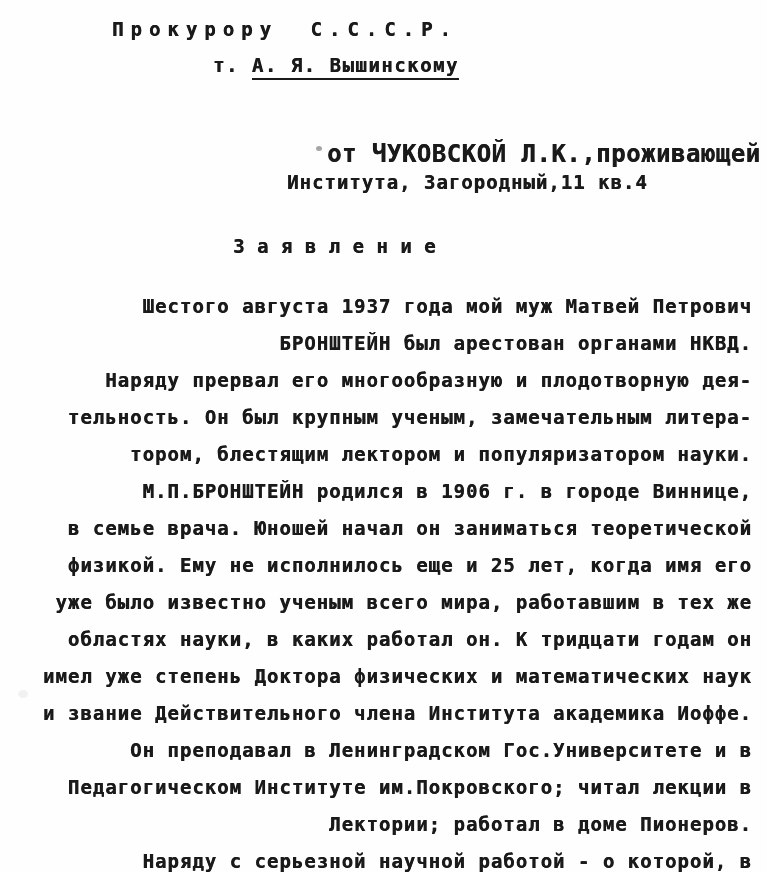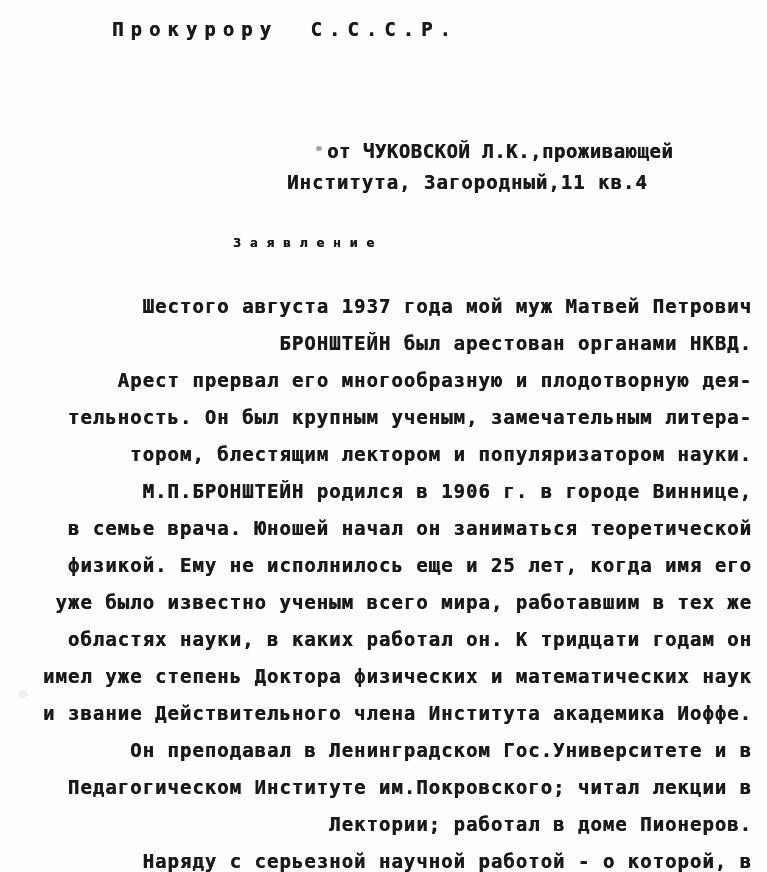--- a/index.html
+++ b/index.html
@@ -88,6 +88,7 @@
 
   <div class="abs recipient">Прокурору  С.С.С.Р.</div>
 
+  <div class="abs salutation"><span>т. </span><span class="u">А. Я. Вышинскому</span></div>
 
   <div class="abs sender1">от ЧУКОВСКОЙ Л.К.,проживающей</div>
 

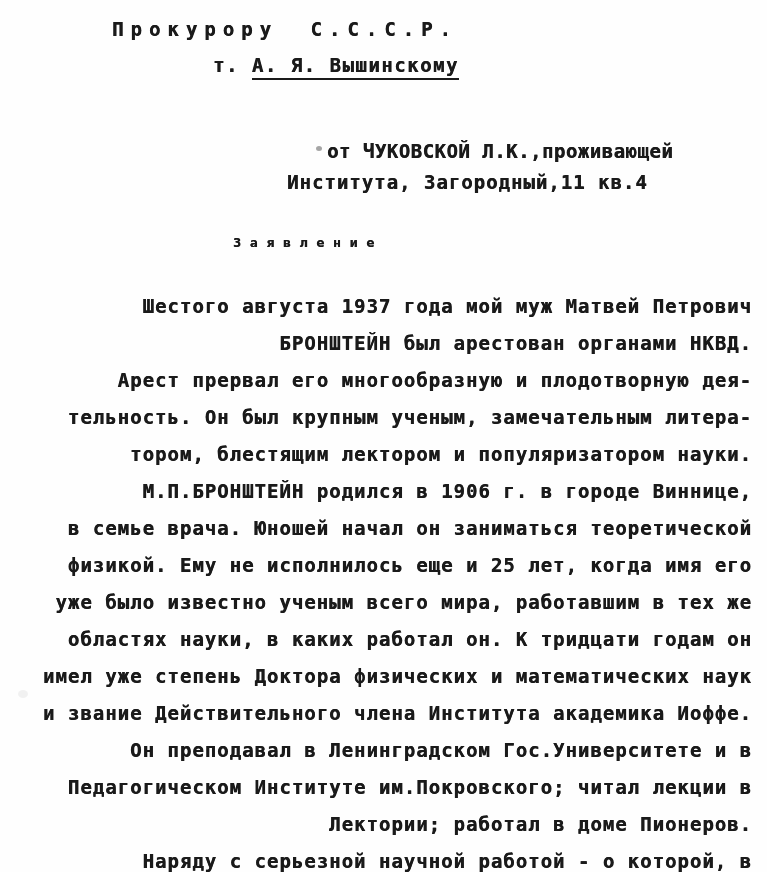--- a/index.html
+++ b/index.html
@@ -42,7 +42,7 @@
   }
   .sender1 {
     left: 327px; top: 140px;
-    font-size: 19px;
+    font-size: 24px;
     letter-spacing: 0.5px;
   }
   .sender2 {

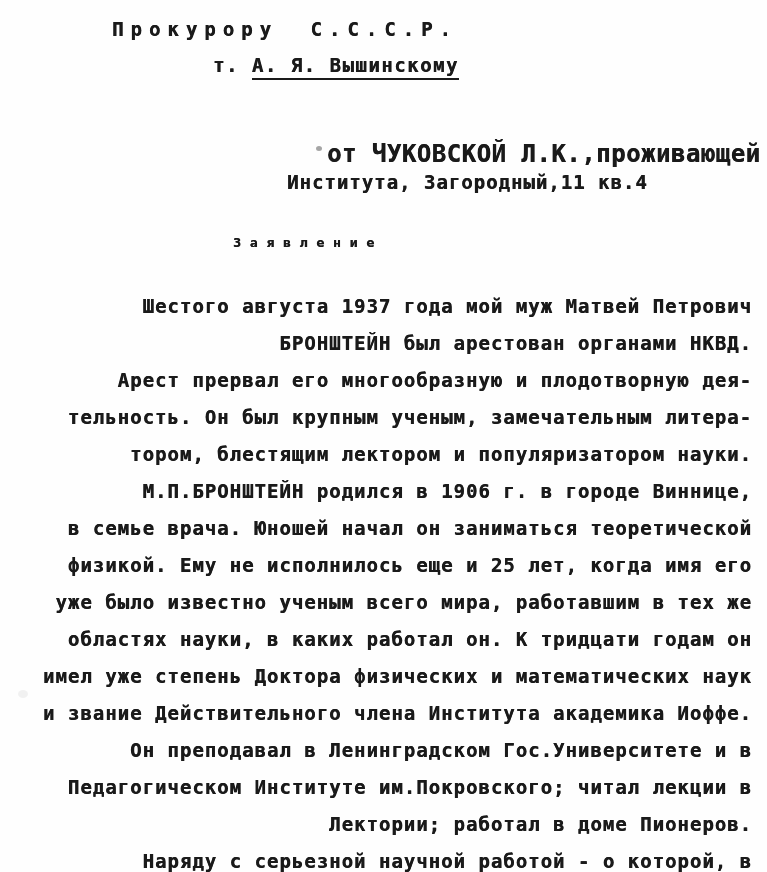--- a/index.html
+++ b/index.html
@@ -52,7 +52,7 @@
   }
   .doc-title {
     left: 233px; top: 235px;
-    font-size: 13px;
+    font-size: 19px;
     letter-spacing: 0.5px;
   }
   .body-text {

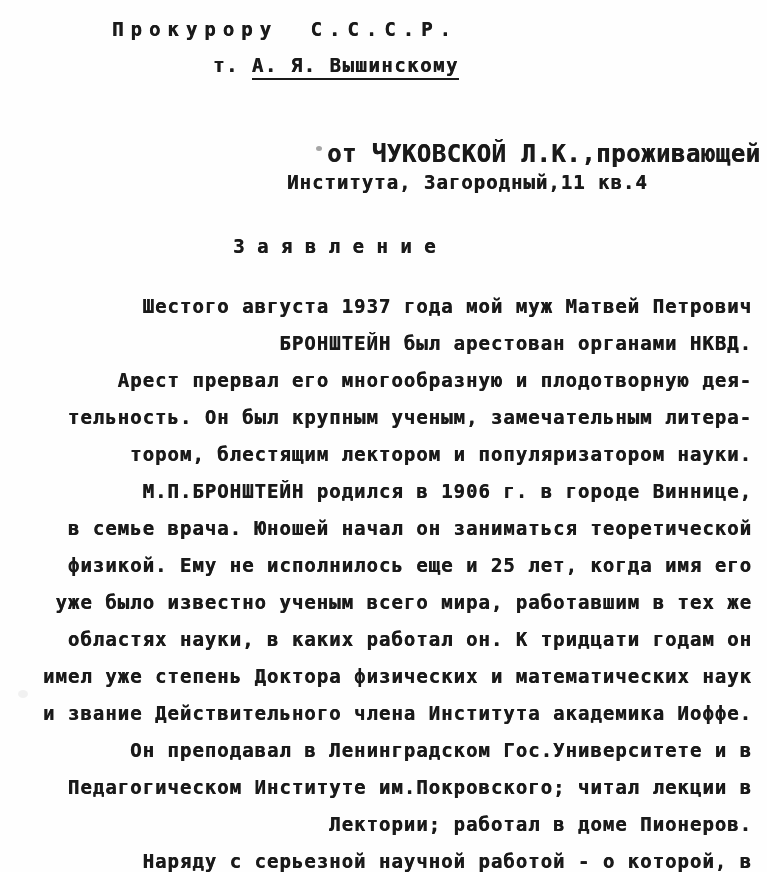--- a/index.html
+++ b/index.html
@@ -99,7 +99,7 @@
   <div class="body-text">
     <p class="para">Шестого августа 1937 года мой муж Матвей Петрович
 БРОНШТЕЙН был арестован органами НКВД.</p>
-    <p class="para">Арест прервал его многообразную и плодотворную дея-
+    <p class="para">Наряду прервал его многообразную и плодотворную дея-
 тельность. Он был крупным ученым, замечательным литера-
 тором, блестящим лектором и популяризатором науки.</p>
     <p class="para">М.П.БРОНШТЕЙН родился в 1906 г. в городе Виннице,

